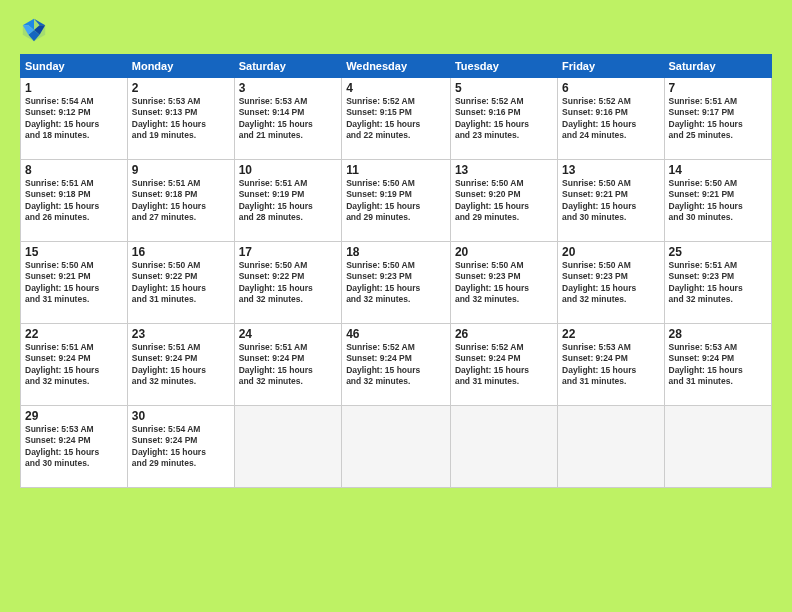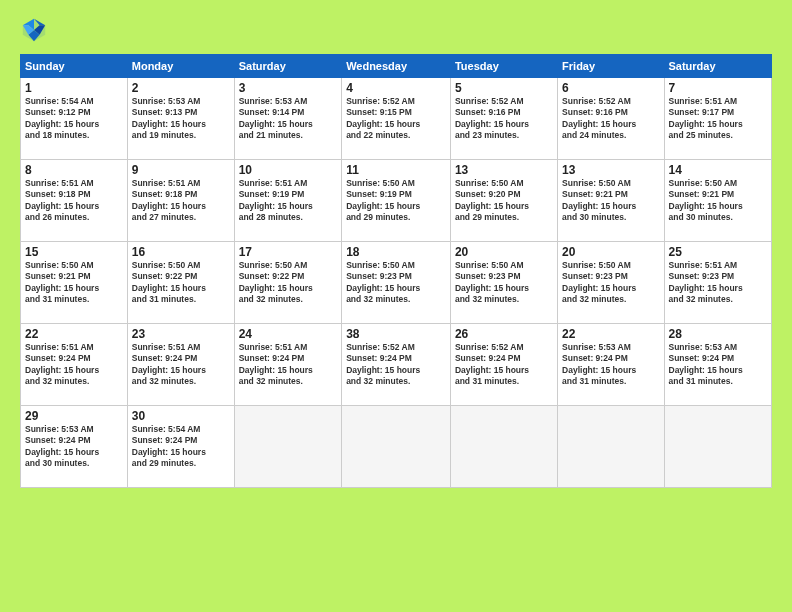--- a/index.html
+++ b/index.html
@@ -234,7 +234,7 @@
             <div class="day-info">Sunrise: 5:51 AM<br>Sunset: 9:24 PM<br>Daylight: 15 hours<br>and 32 minutes.</div>
           </td>
           <td>
-            <span class="day-number">38</span>
+            <span class="day-number">46</span>
             <div class="day-info">Sunrise: 5:52 AM<br>Sunset: 9:24 PM<br>Daylight: 15 hours<br>and 32 minutes.</div>
           </td>
           <td>

